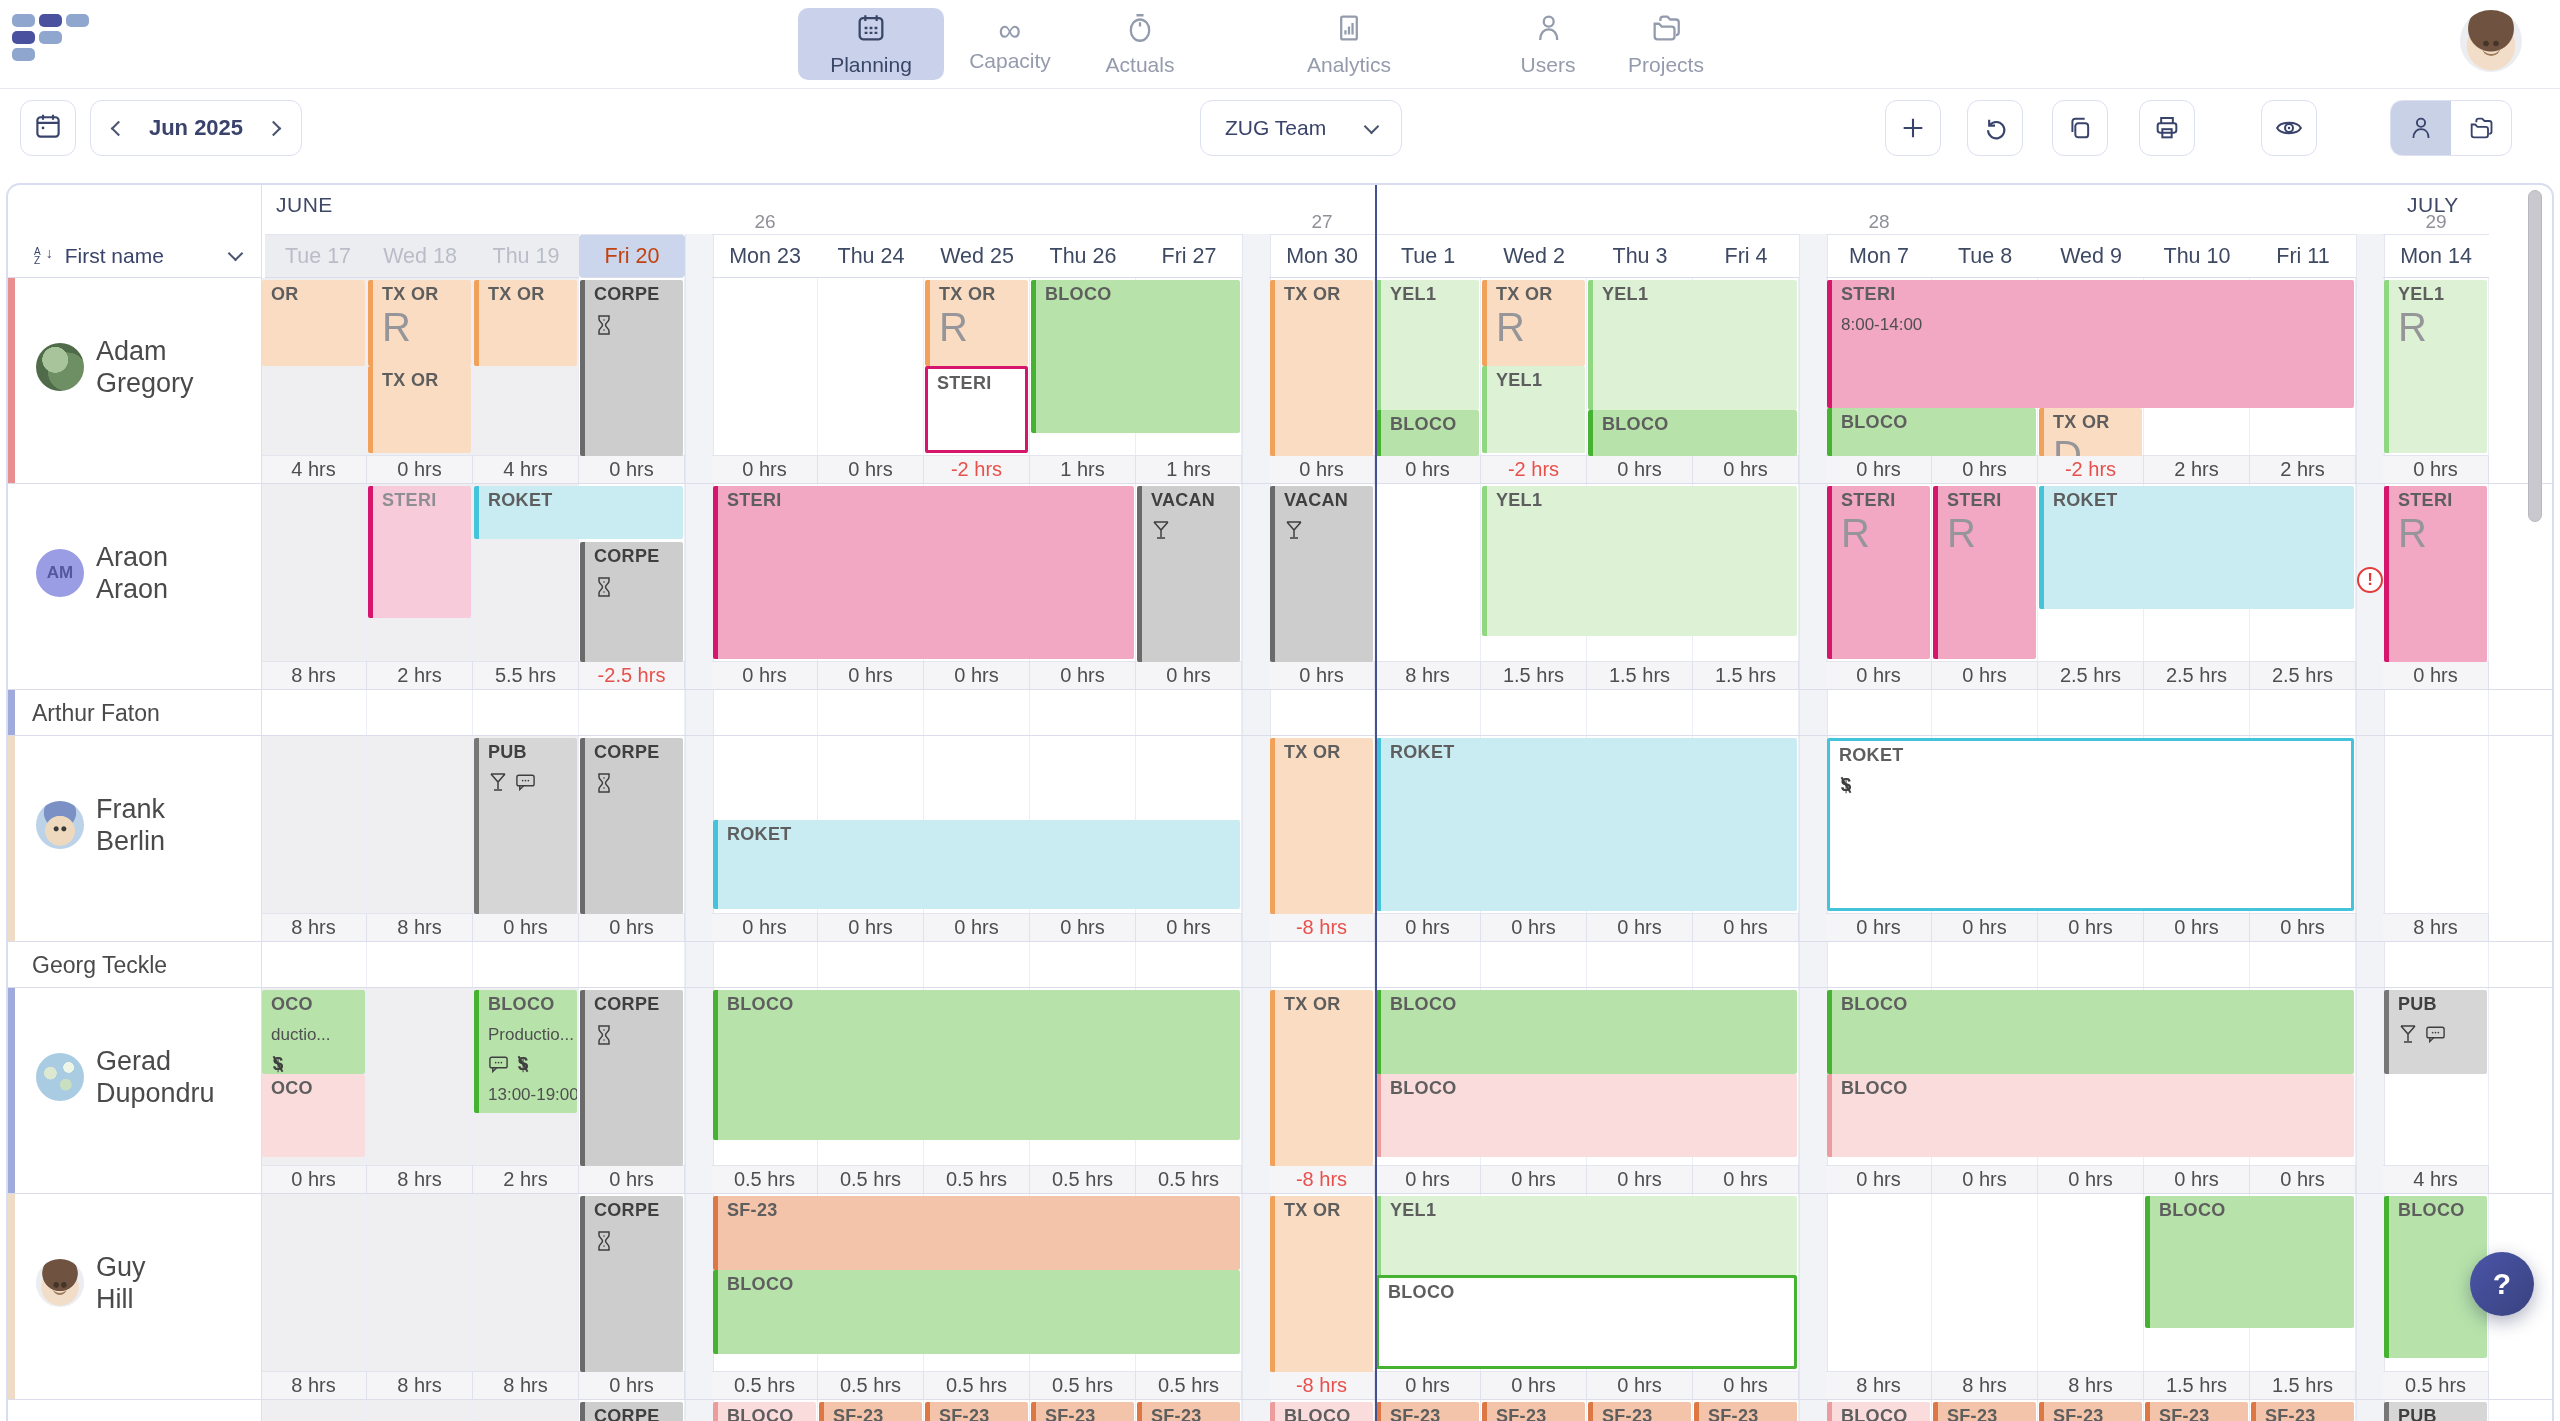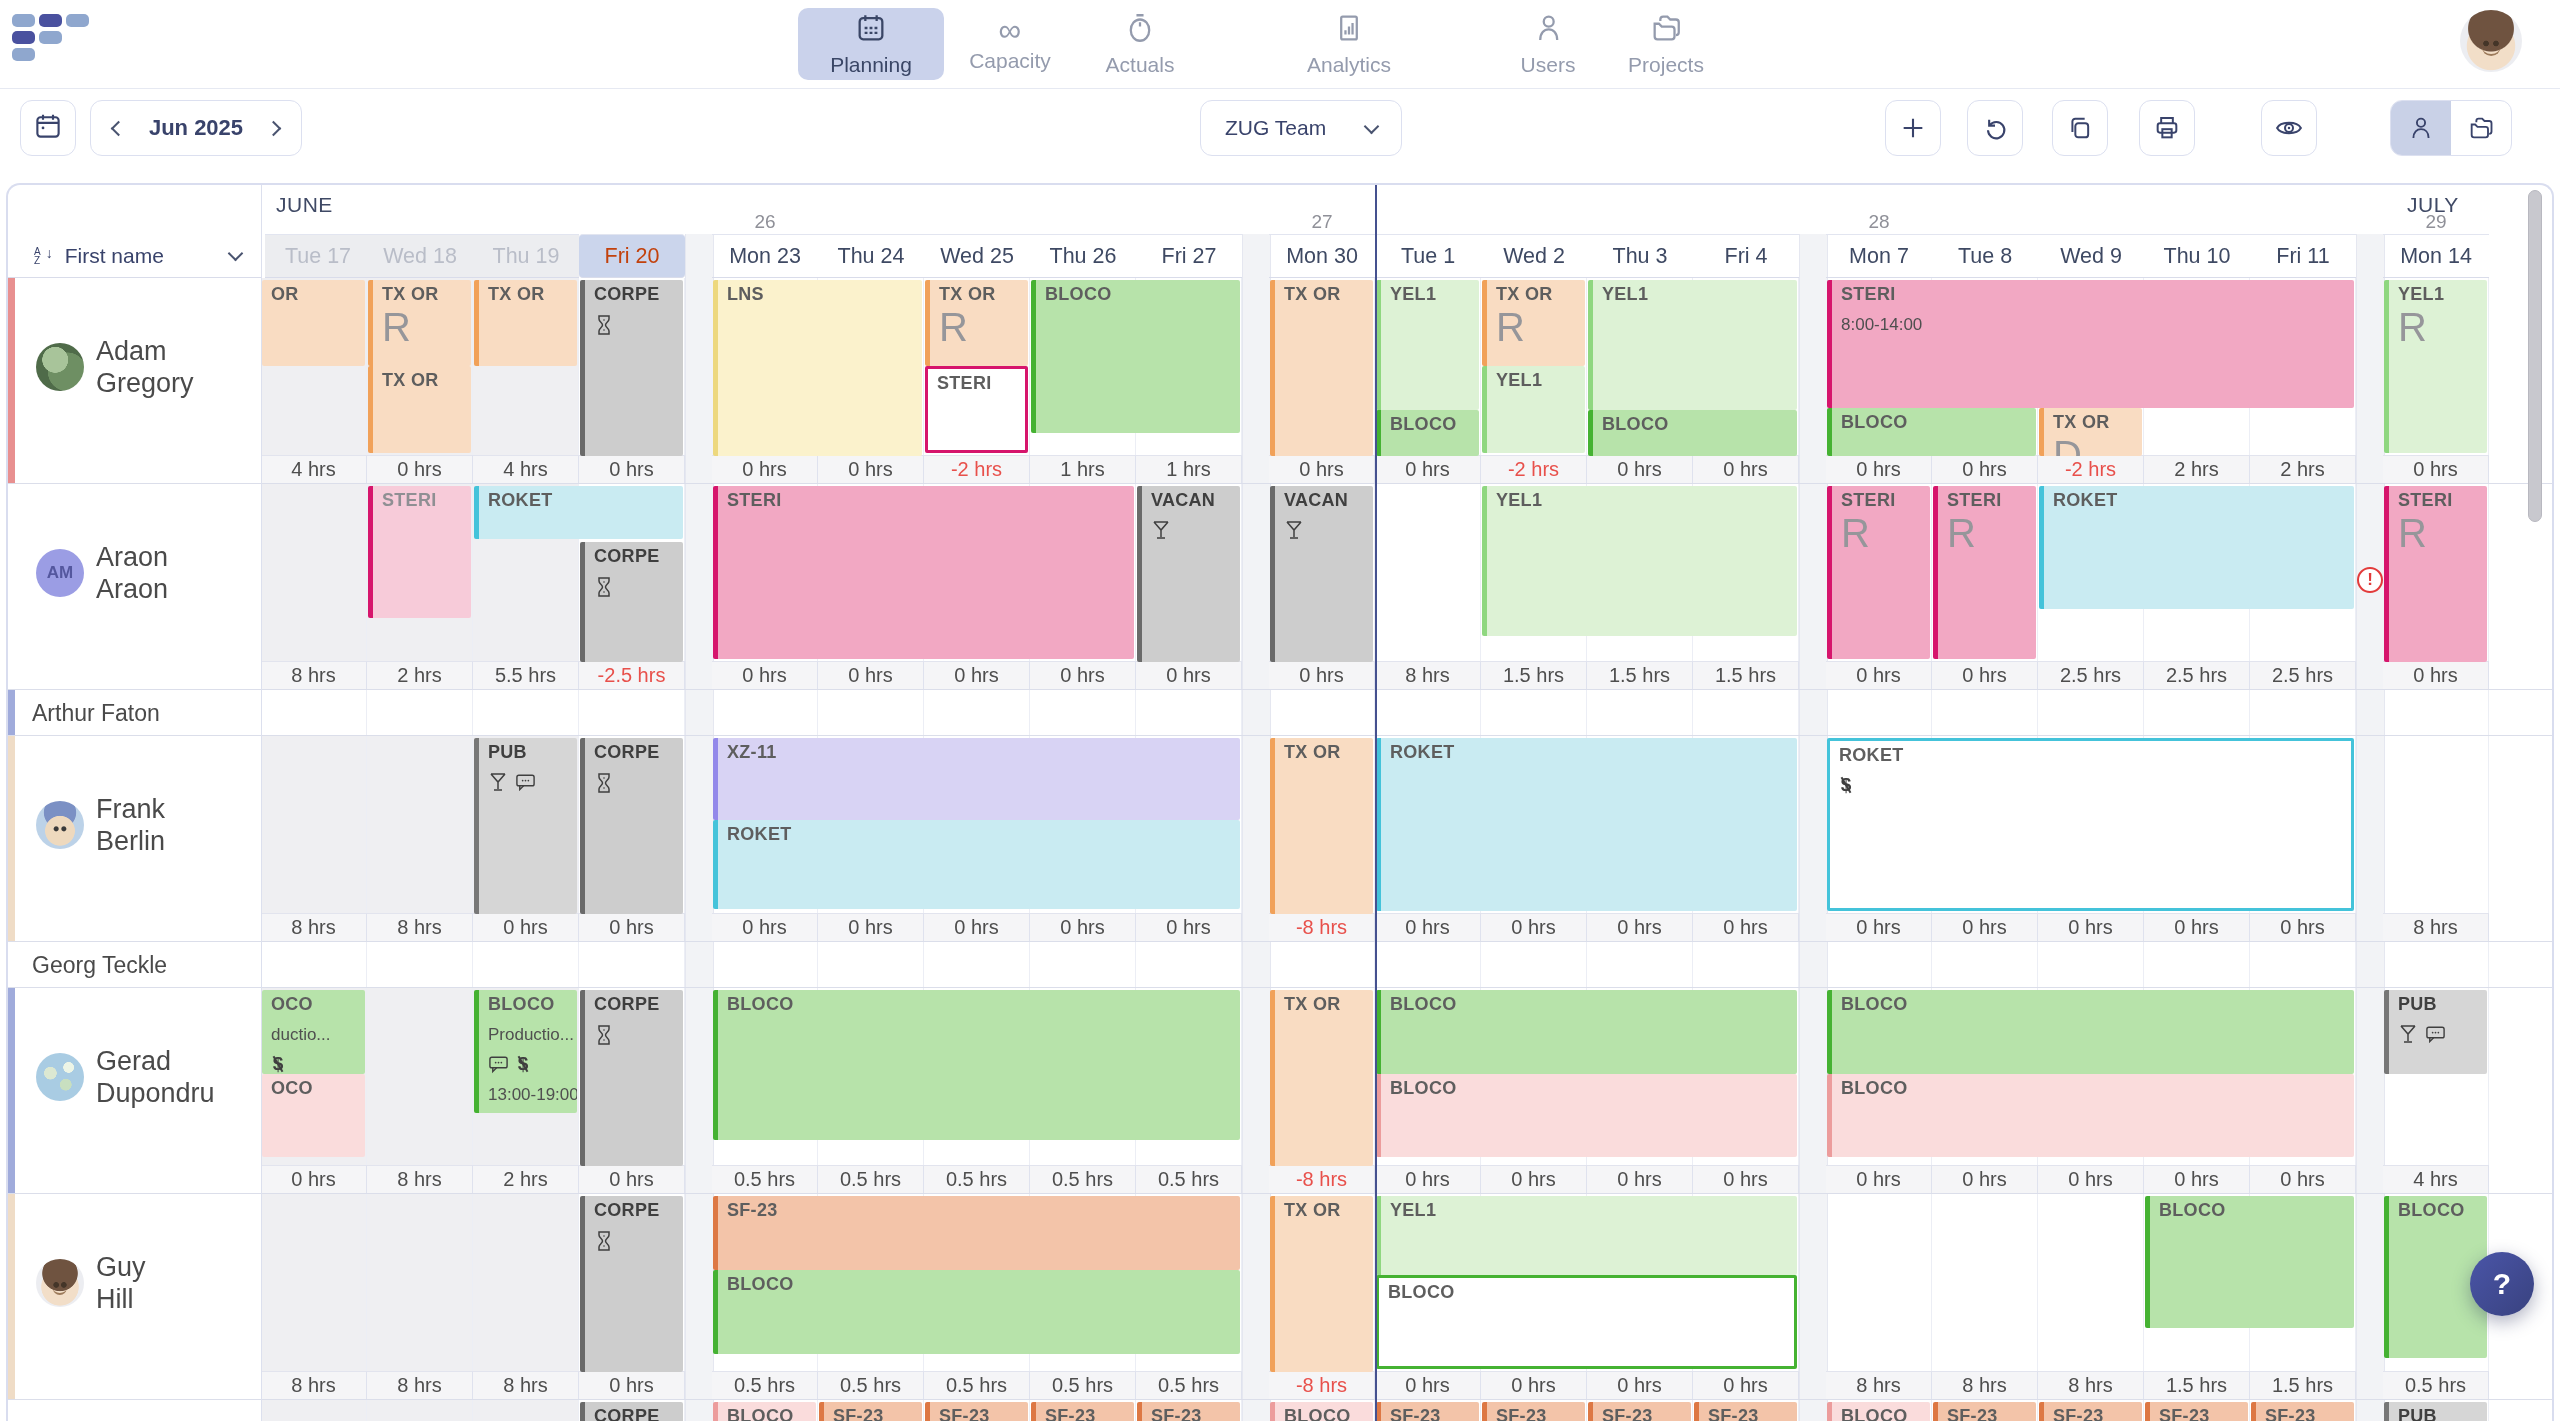--- a/index.html
+++ b/index.html
@@ -328,9 +328,6 @@
               <circle cx="10" cy="17" r="0.8" fill="#3F3F3F" stroke="none"></circle>
             </svg>
           </div>
-        </div>
-        <div class="block" style="left: 705px; width: 209px; top: 2px; height: 176px; background: rgb(251, 242, 204); border-left: 5px solid rgb(237, 216, 126);">
-          <div class="lbl">LNS</div>
         </div>
         <div class="block" style="left: 917px; width: 103px; top: 2px; height: 86px; background: rgb(249, 220, 194); border-left: 5px solid rgb(241, 161, 89);">
           <div class="lbl">TX OR</div>

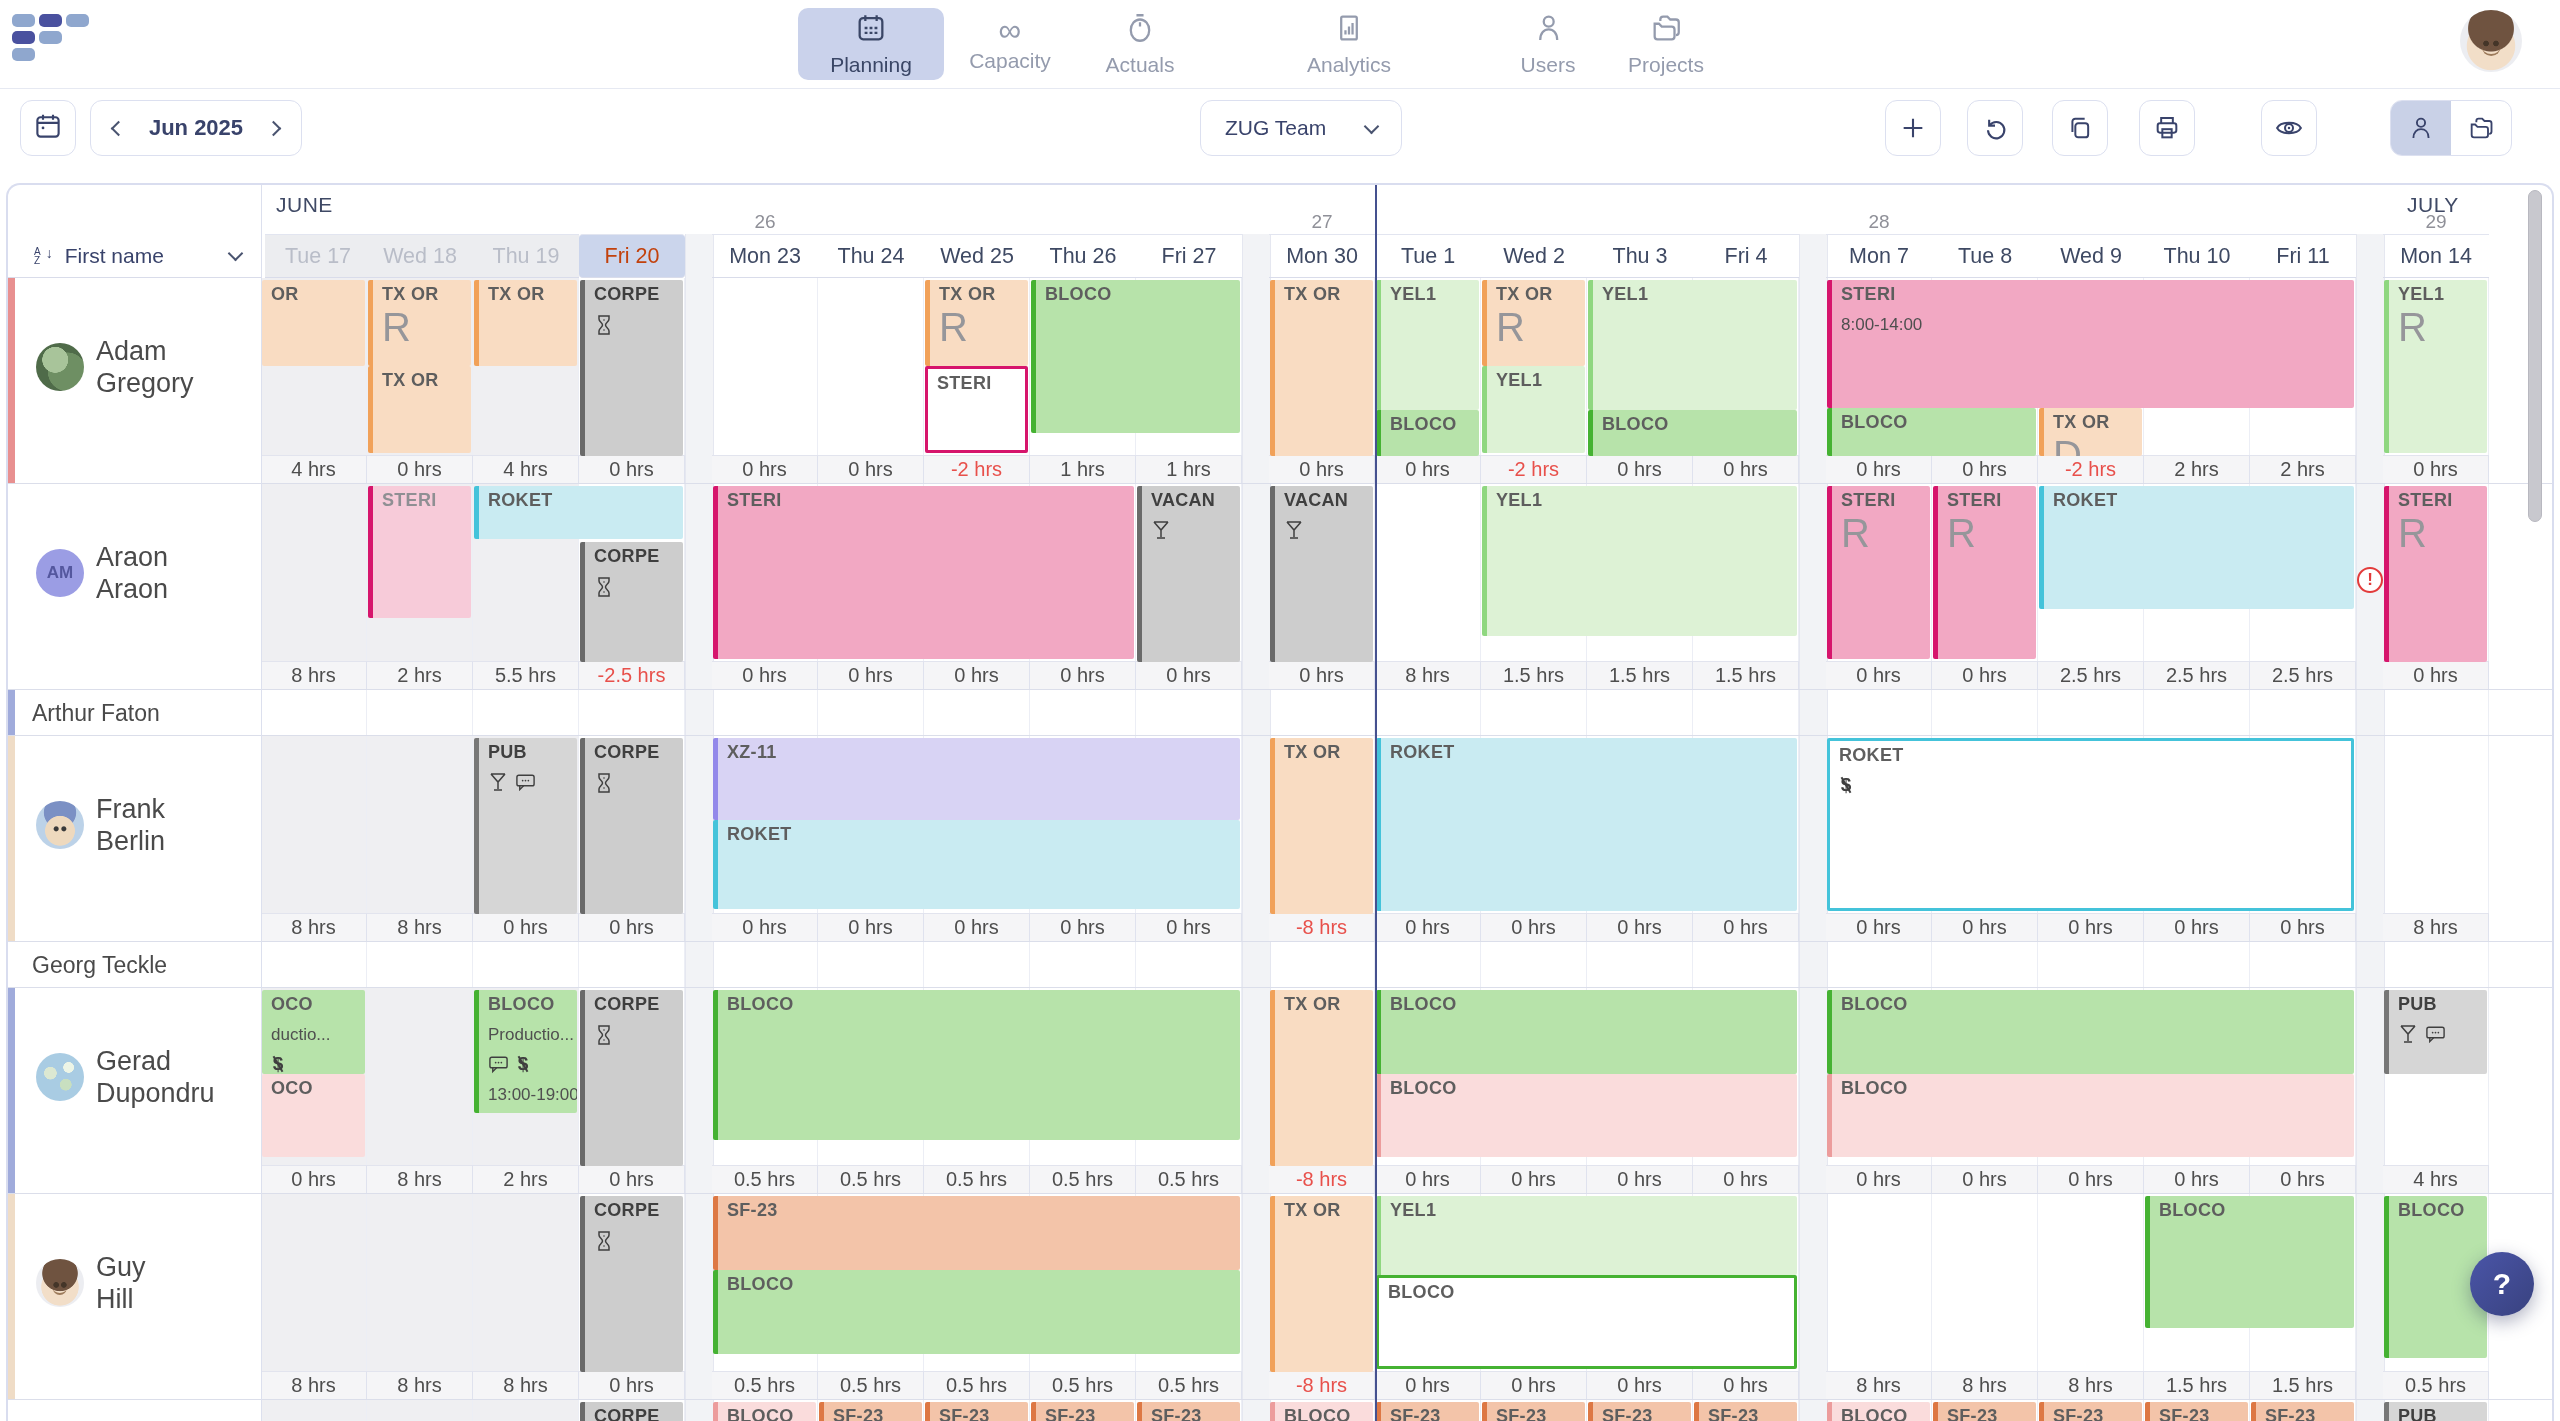--- a/index.html
+++ b/index.html
@@ -574,9 +574,6 @@
             </svg>
           </div>
         </div>
-        <div class="block" style="left: 705px; width: 527px; top: 2px; height: 82px; background: rgb(216, 211, 244); border-left: 5px solid rgb(147, 136, 234);">
-          <div class="lbl">XZ-11</div>
-        </div>
         <div class="block" style="left: 705px; width: 527px; top: 84px; height: 89px; background: rgb(201, 235, 242); border-left: 5px solid rgb(68, 195, 218);">
           <div class="lbl">ROKET</div>
         </div>

